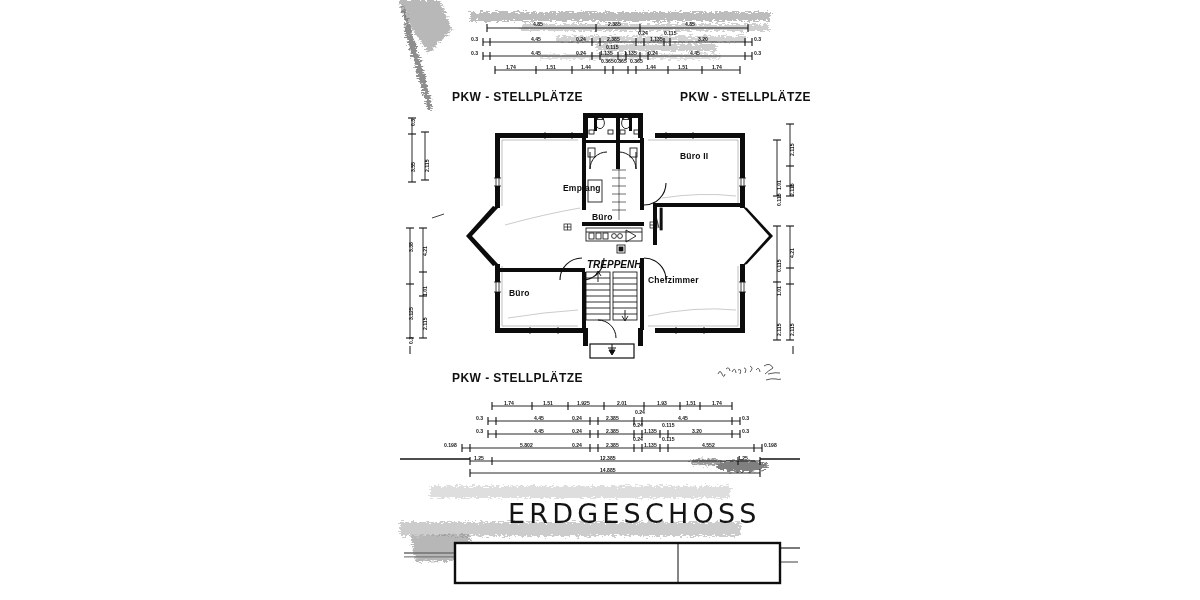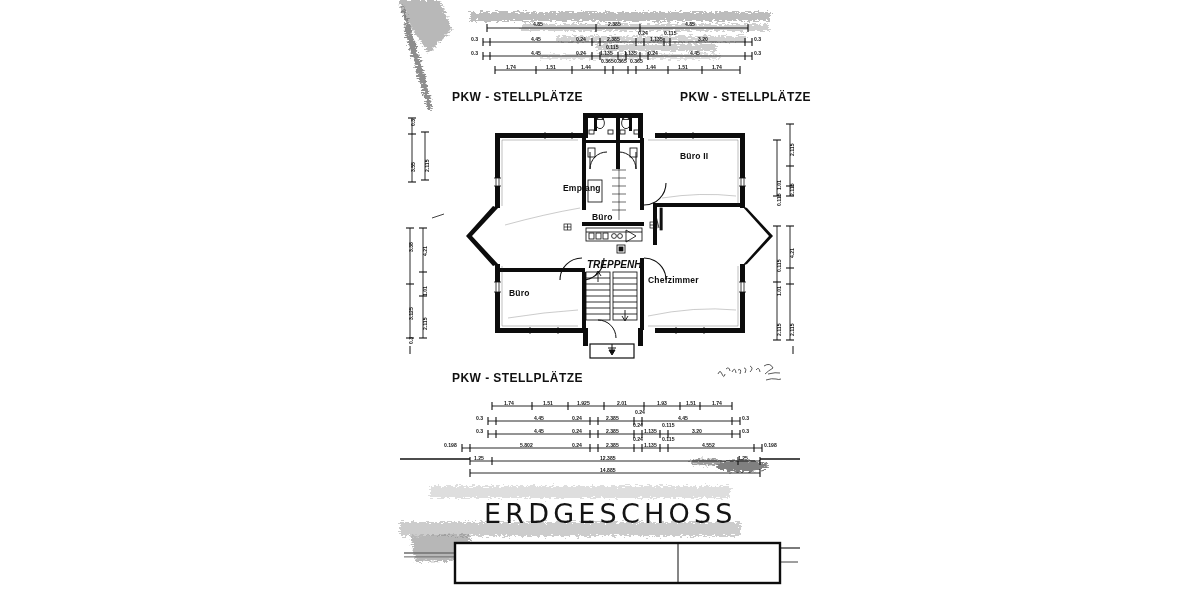--- a/index.html
+++ b/index.html
@@ -526,7 +526,7 @@
 <div class="lbl dim" style="left:738px;top:455px;">1.25</div>
 <div class="lbl dim" style="left:600px;top:467px;">14.885</div>
 
-<div class="lbl title" style="left:484px;top:498px;">ERDGESCHOSS</div>
+<div class="lbl title" style="left:508px;top:498px;">ERDGESCHOSS</div>
 
 </div>
 

